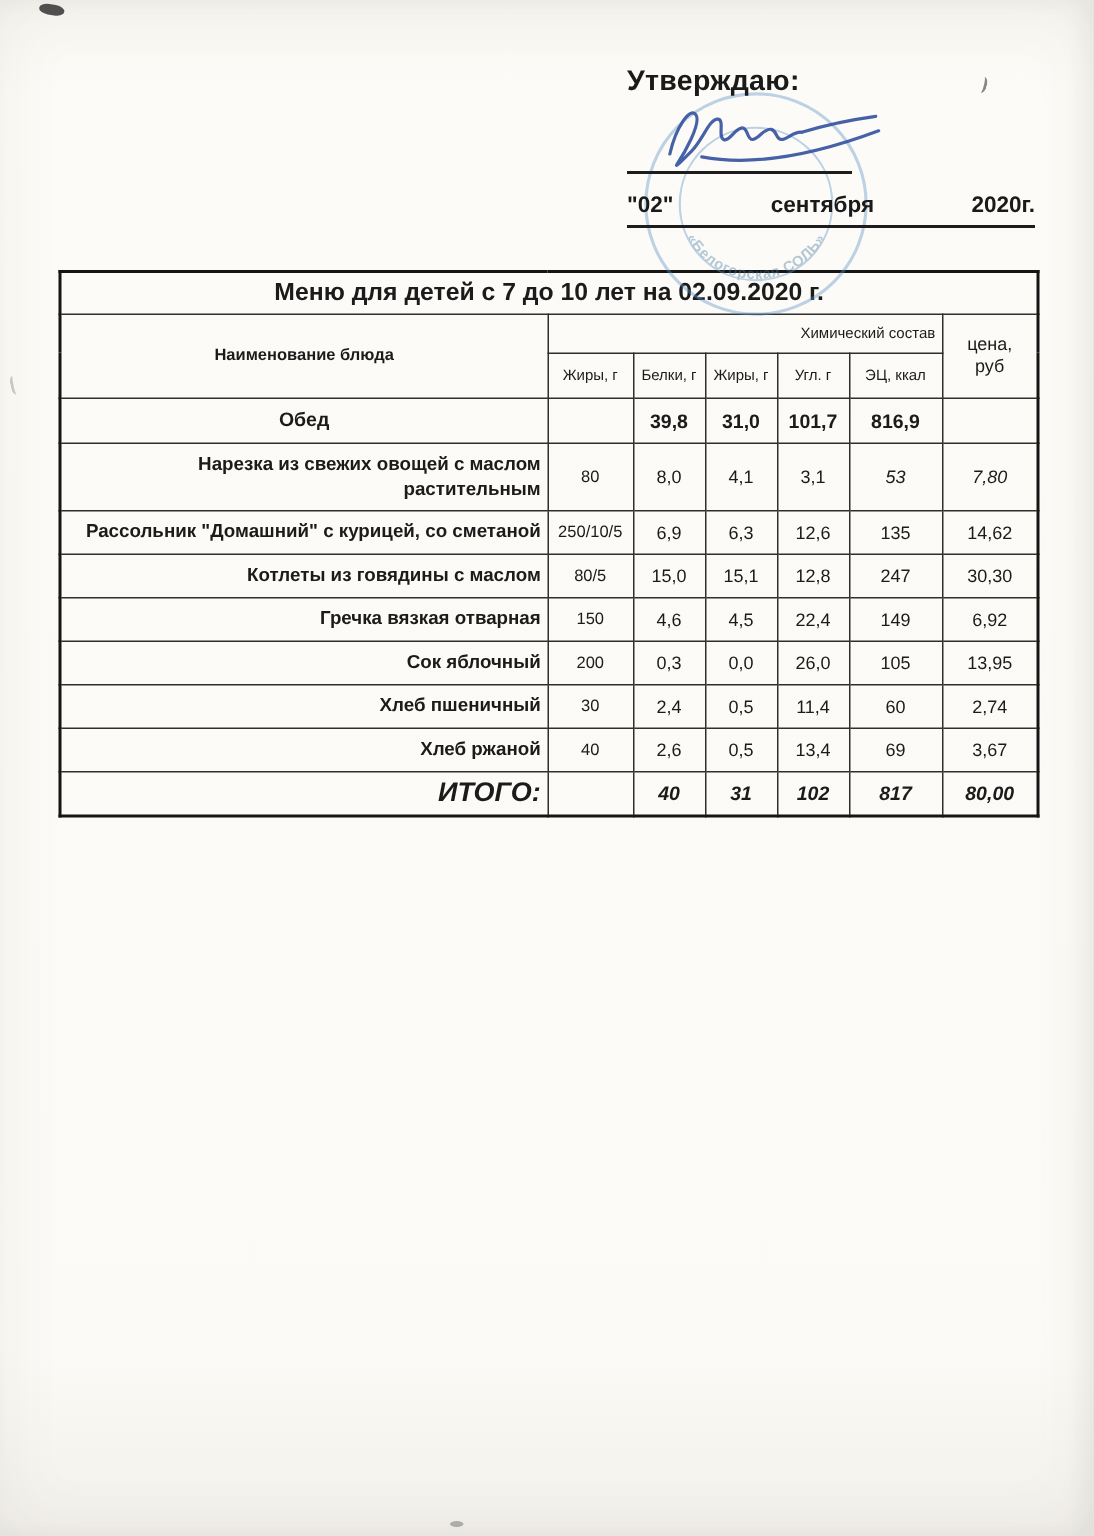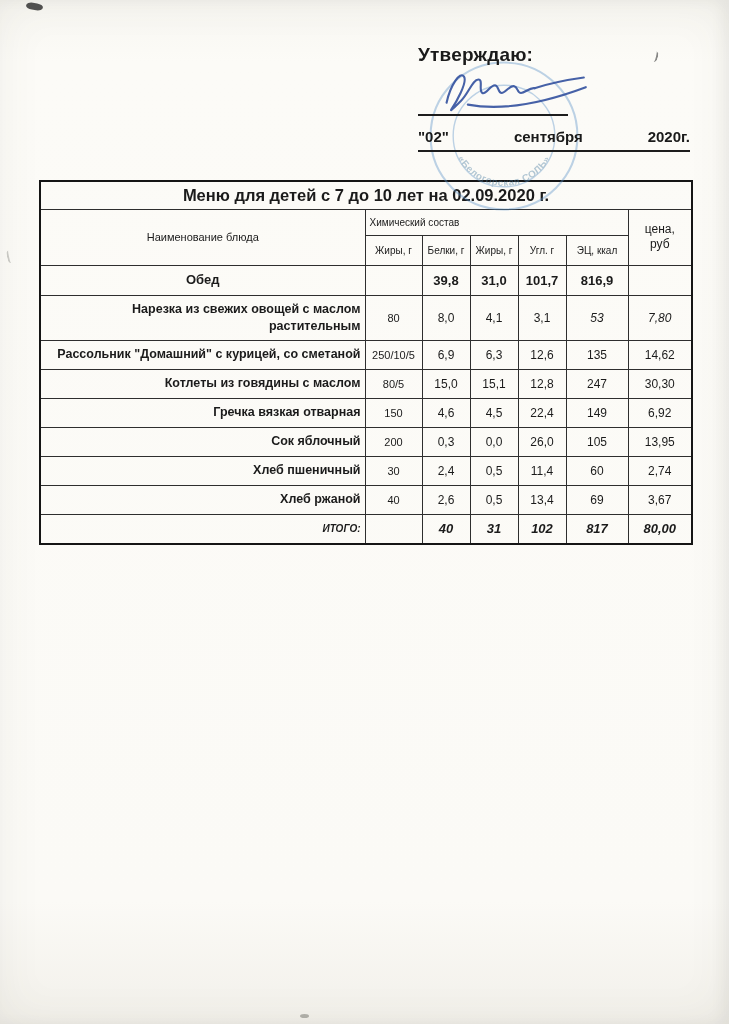--- a/index.html
+++ b/index.html
@@ -62,7 +62,7 @@
     border-bottom:2px solid #1a1a1a;
   }
   .h-dish  { font-size:11px; font-weight:400; }
-  .h-chem  { height:26px; font-size:10px; font-weight:400; text-align:left; }
+  .h-chem  { height:26px; font-size:10px; font-weight:400; text-align:right; }
   .h-sub   { height:30px; font-size:10px; font-weight:400; text-align:center; }
   .h-price { font-size:12px; font-weight:400; text-align:center; white-space:pre-line; line-height:1.25; }
 

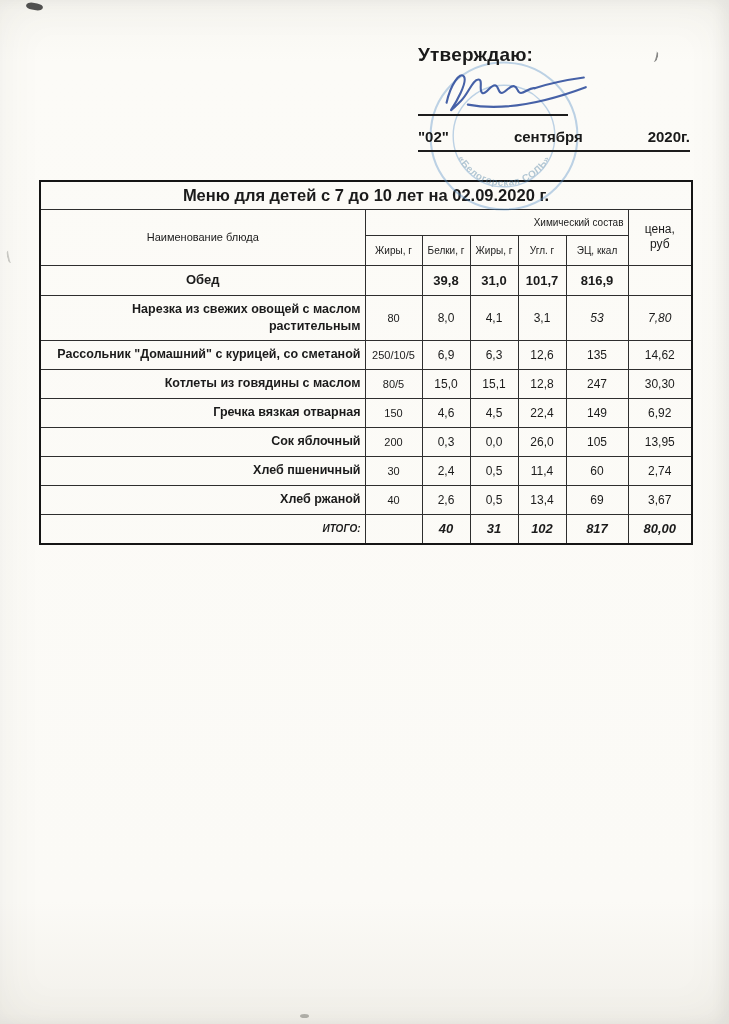--- a/index.html
+++ b/index.html
@@ -61,7 +61,7 @@
     height:28px; font-size:16.5px; font-weight:700; text-align:center;
     border-bottom:2px solid #1a1a1a;
   }
-  .h-dish  { font-size:11px; font-weight:400; }
+  .h-dish  { font-size:11px; font-weight:700; }
   .h-chem  { height:26px; font-size:10px; font-weight:400; text-align:right; }
   .h-sub   { height:30px; font-size:10px; font-weight:400; text-align:center; }
   .h-price { font-size:12px; font-weight:400; text-align:center; white-space:pre-line; line-height:1.25; }

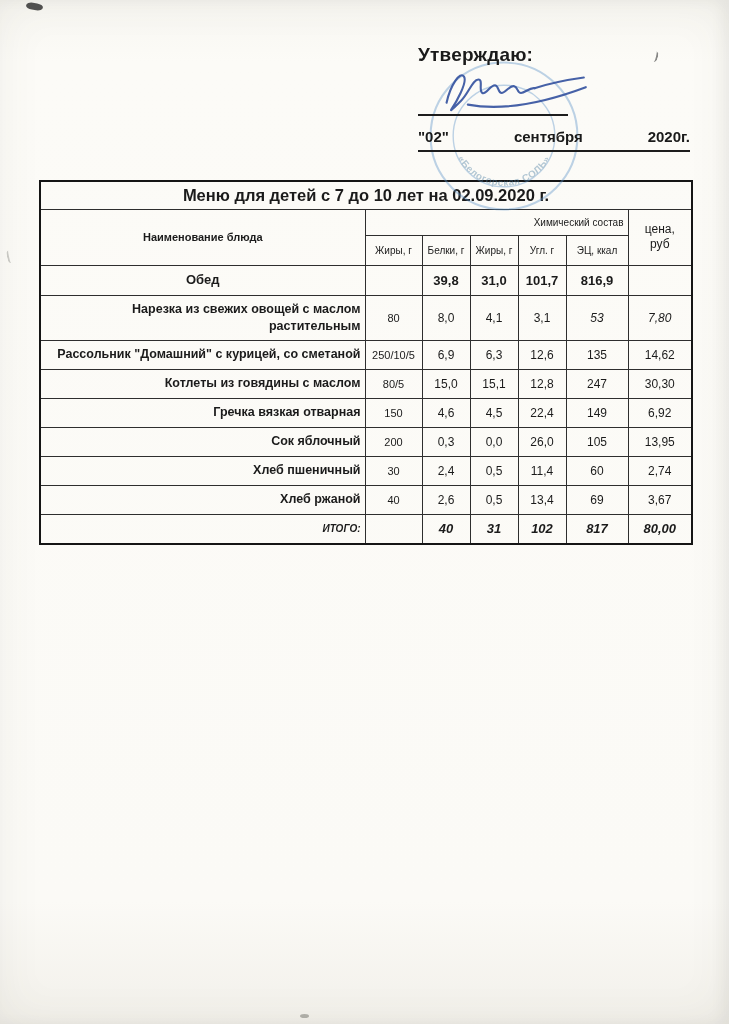--- a/index.html
+++ b/index.html
@@ -81,7 +81,7 @@
 
   tr.total-row { height:30px; }
   tr.total-row td { font-weight:700; font-style:italic; font-size:13px; }
-  tr.total-row .c-name { font-size:10px; padding-left:7px; }
+  tr.total-row .c-name { font-size:18px; padding-left:7px; }
 </style>
 </head>
 <body>

